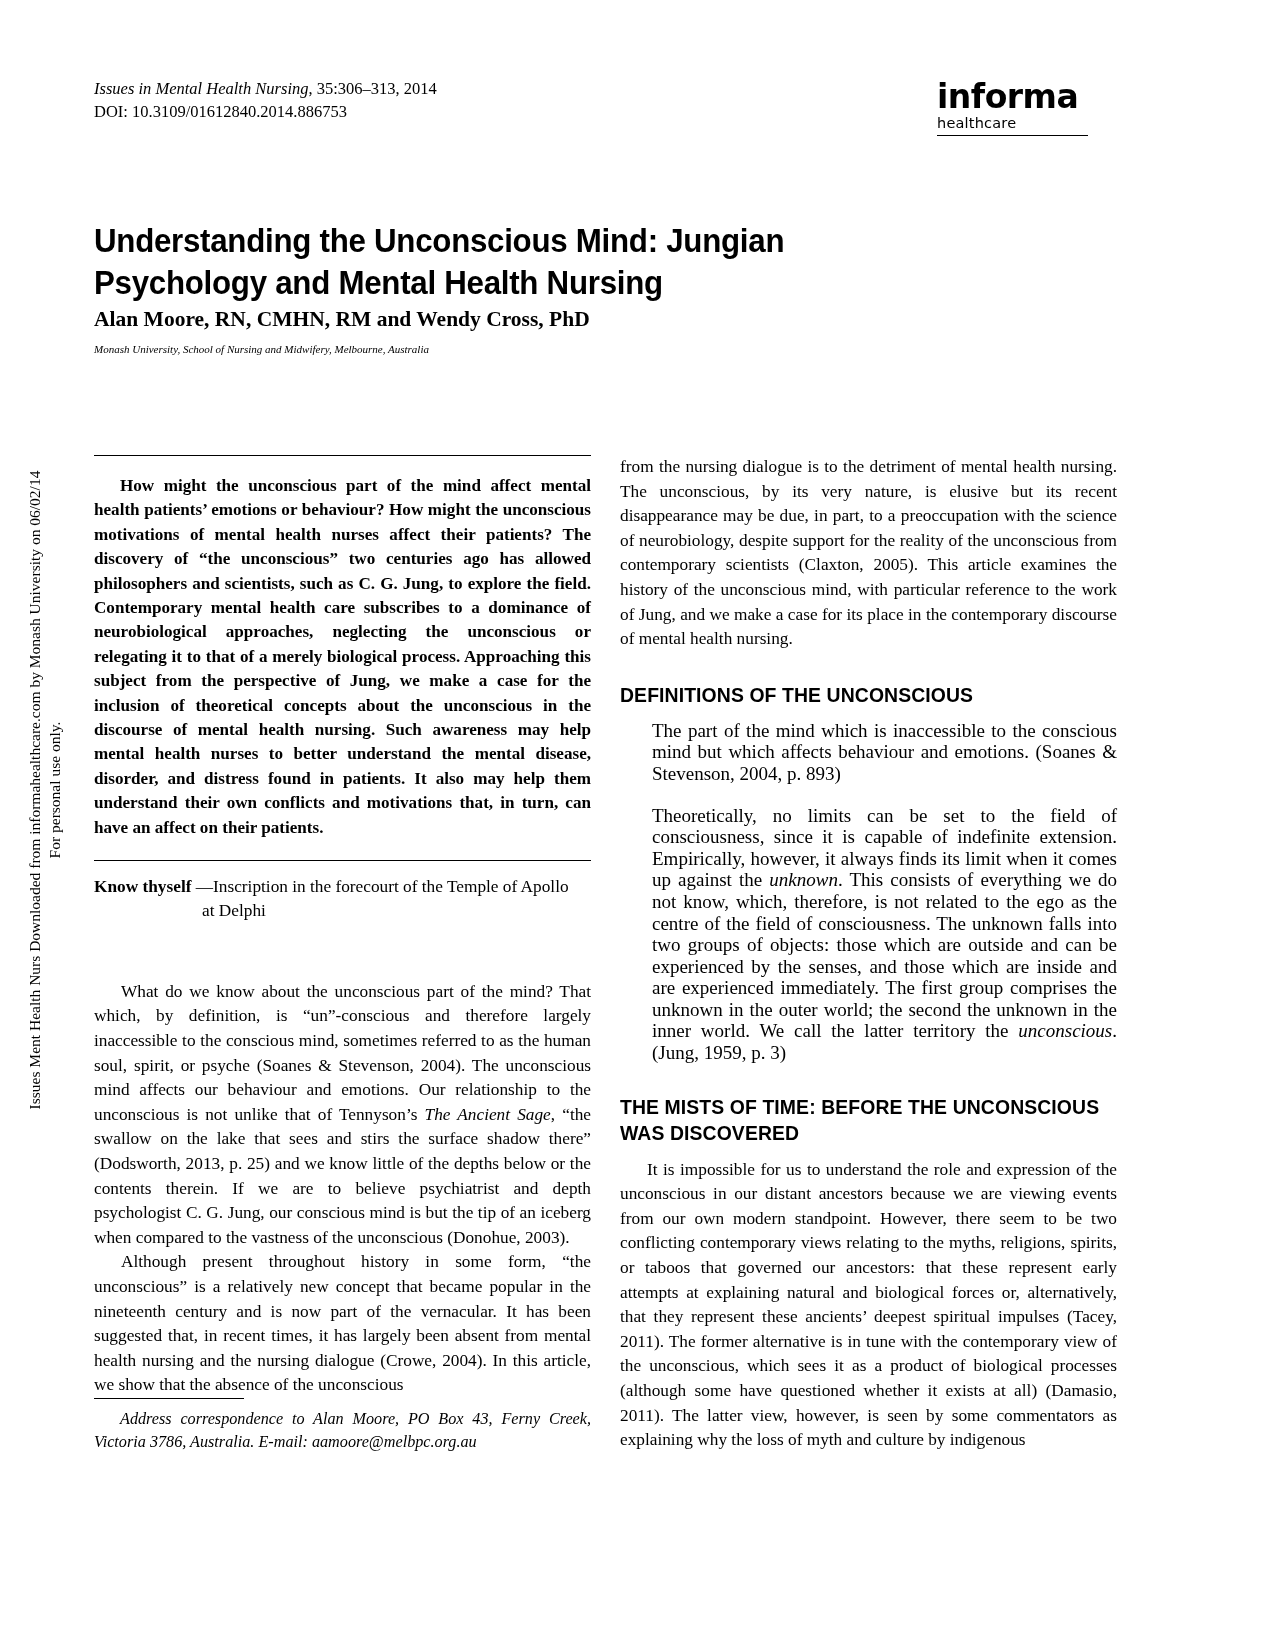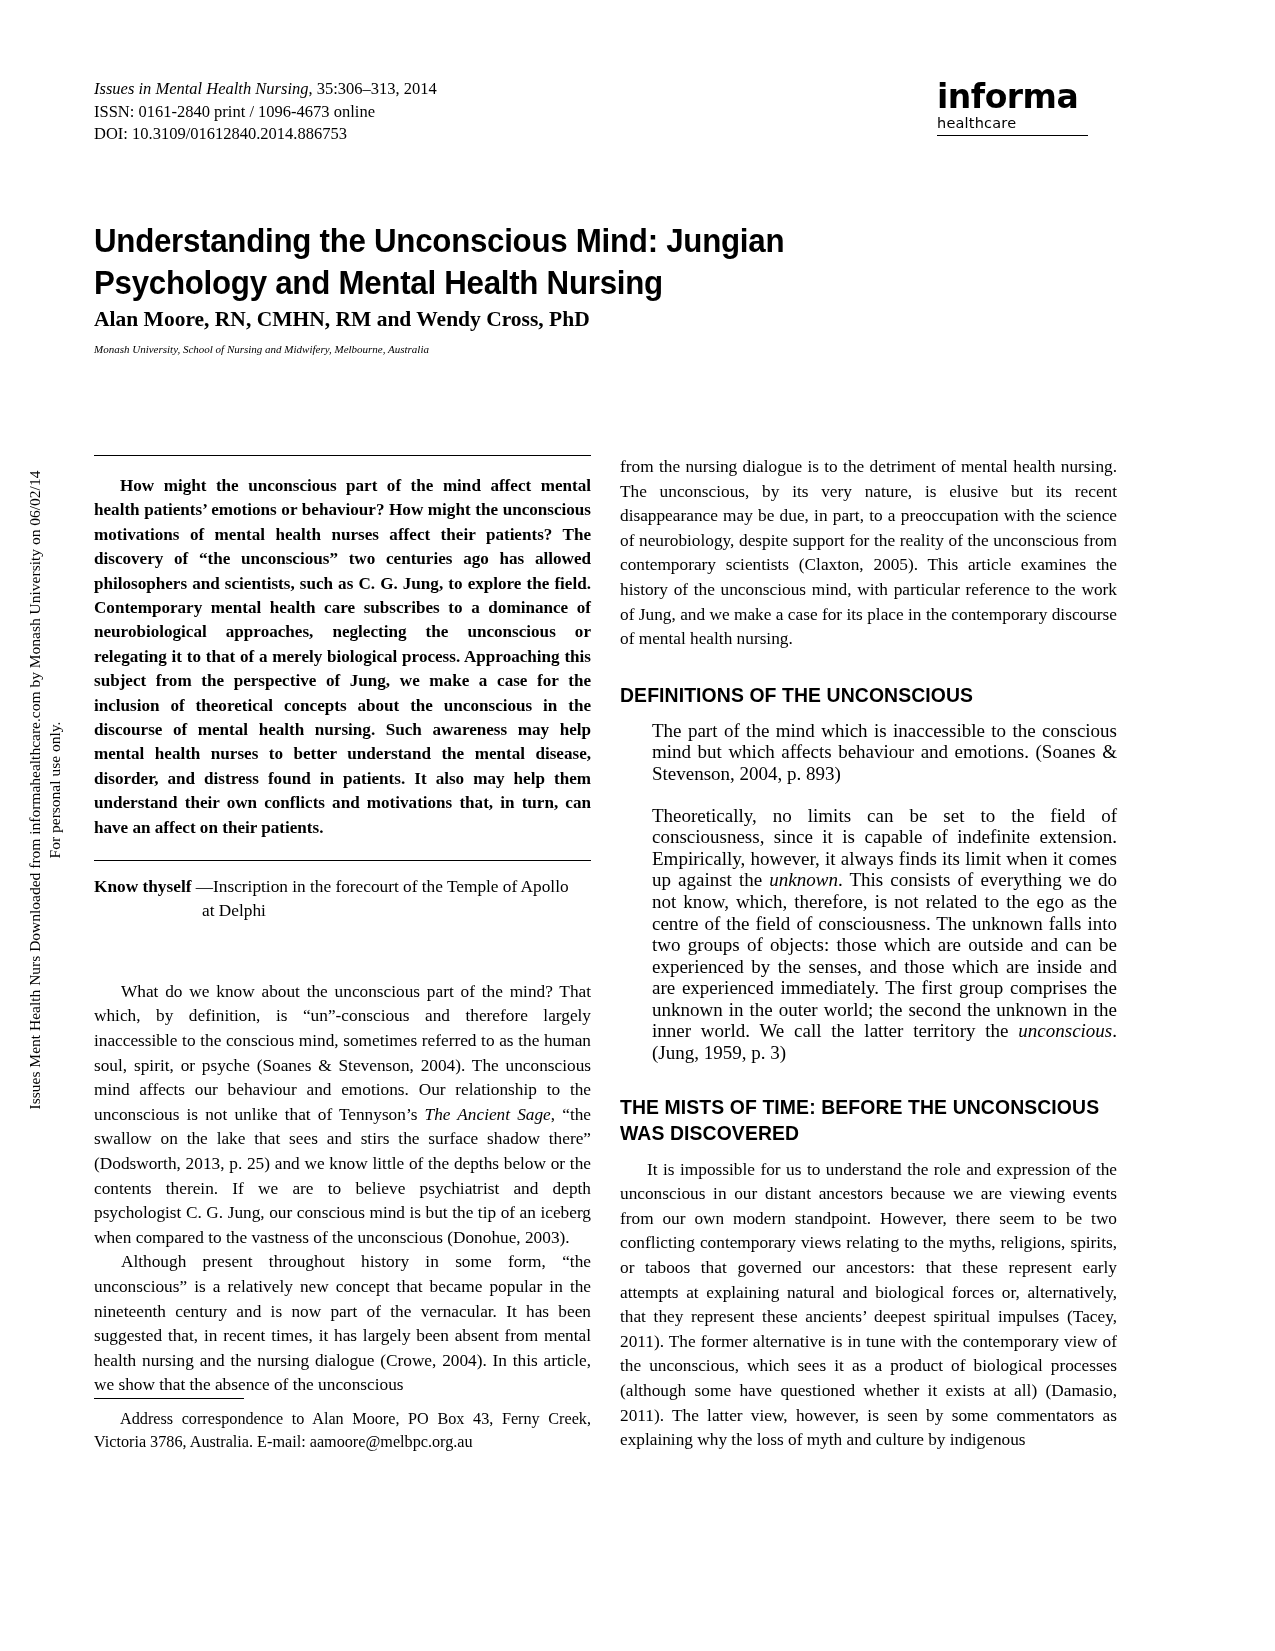--- a/index.html
+++ b/index.html
@@ -233,7 +233,6 @@
 
   <div class="masthead">
     <span class="ml"><span class="jtitle">Issues in Mental Health Nursing</span><span>, 35:306–313, 2014</span></span>
-    <span class="ml">ISSN: 0161-2840 print / 1096-4673 online</span>
     <span class="ml">DOI: 10.3109/01612840.2014.886753</span>
   </div>
 

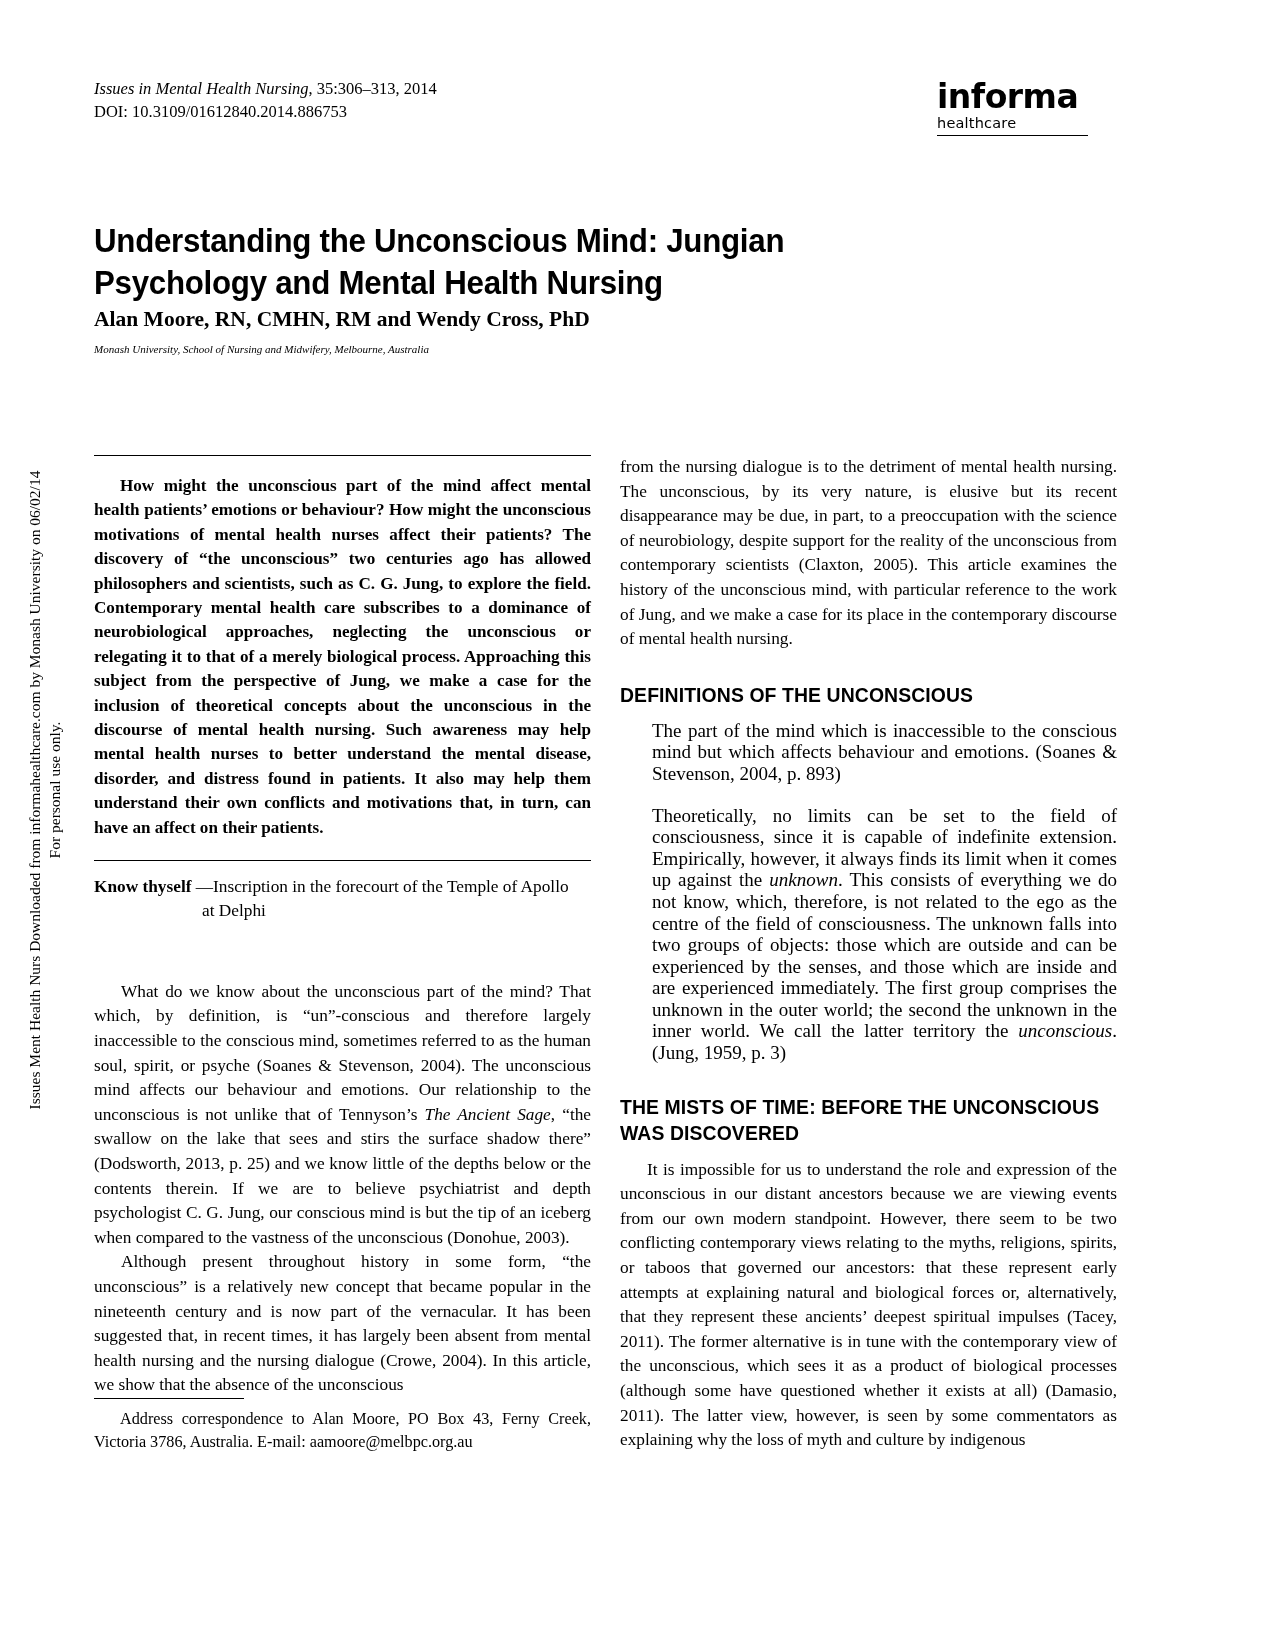--- a/index.html
+++ b/index.html
@@ -202,6 +202,7 @@
     font-size: 16.2px;
     line-height: 23px;
     text-align: justify;
+    font-style: italic;
   }
   .footnote .fn-rule {
     border-top: 1.3px solid #000;

